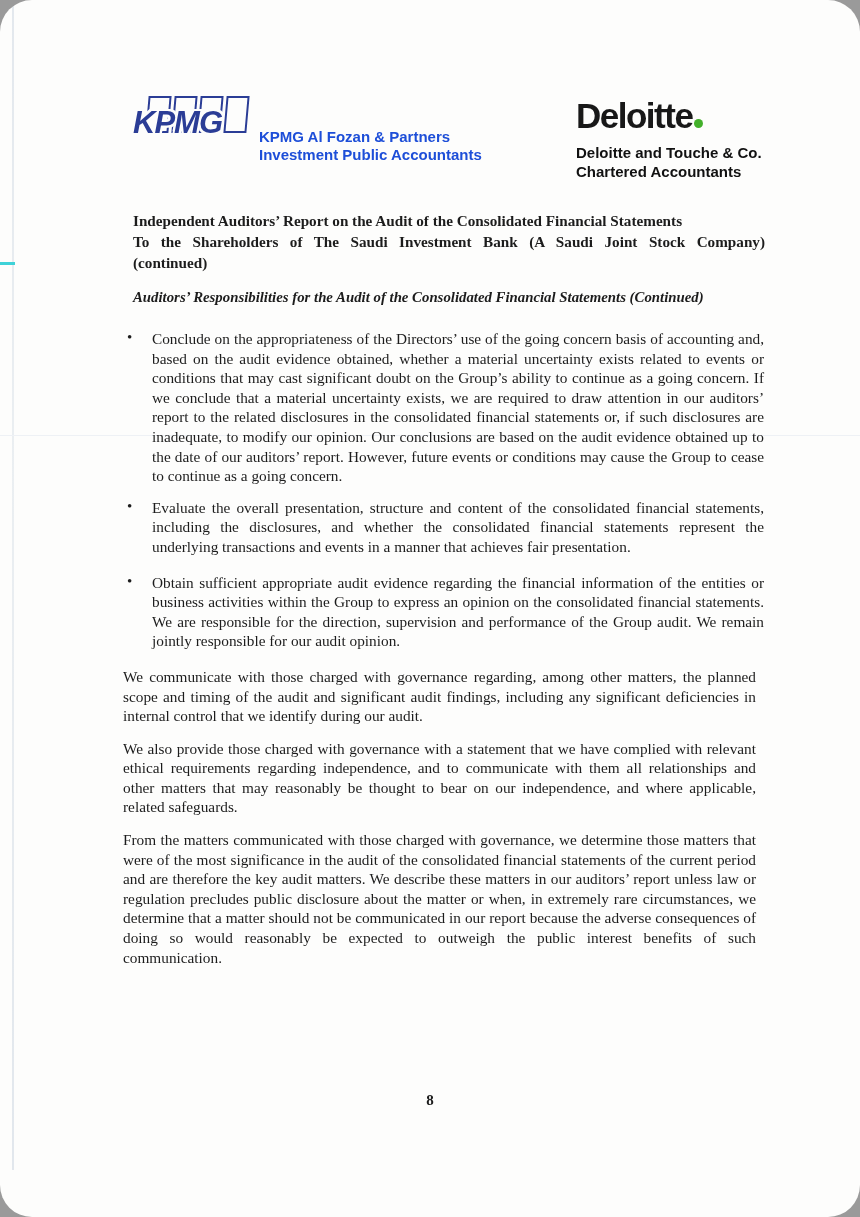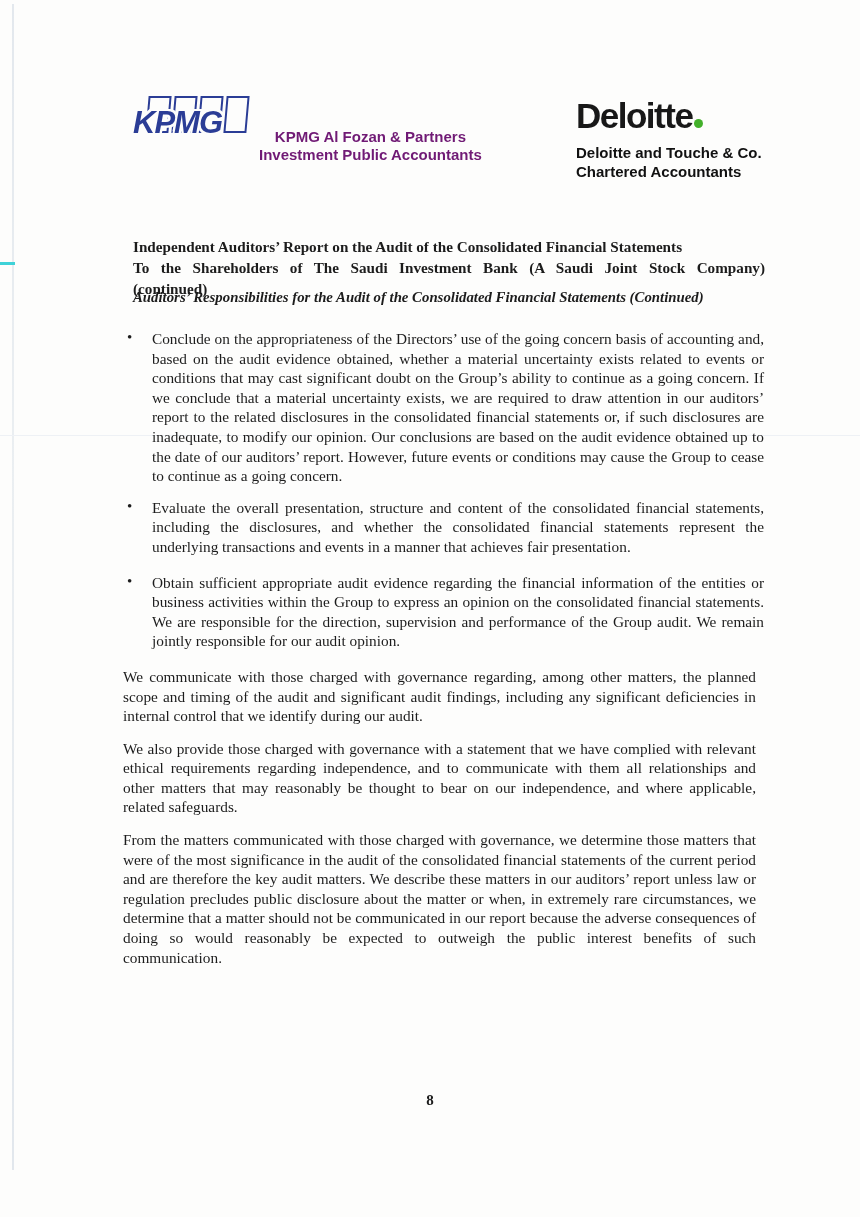--- a/index.html
+++ b/index.html
@@ -11,6 +11,7 @@
     overflow:hidden;
     font-family:"Liberation Serif", serif;
     color:#1c1c1c;
+    border-radius:32px;
   }
   
   .scan-vline{position:absolute;left:12px;top:4px;width:2px;height:1166px;

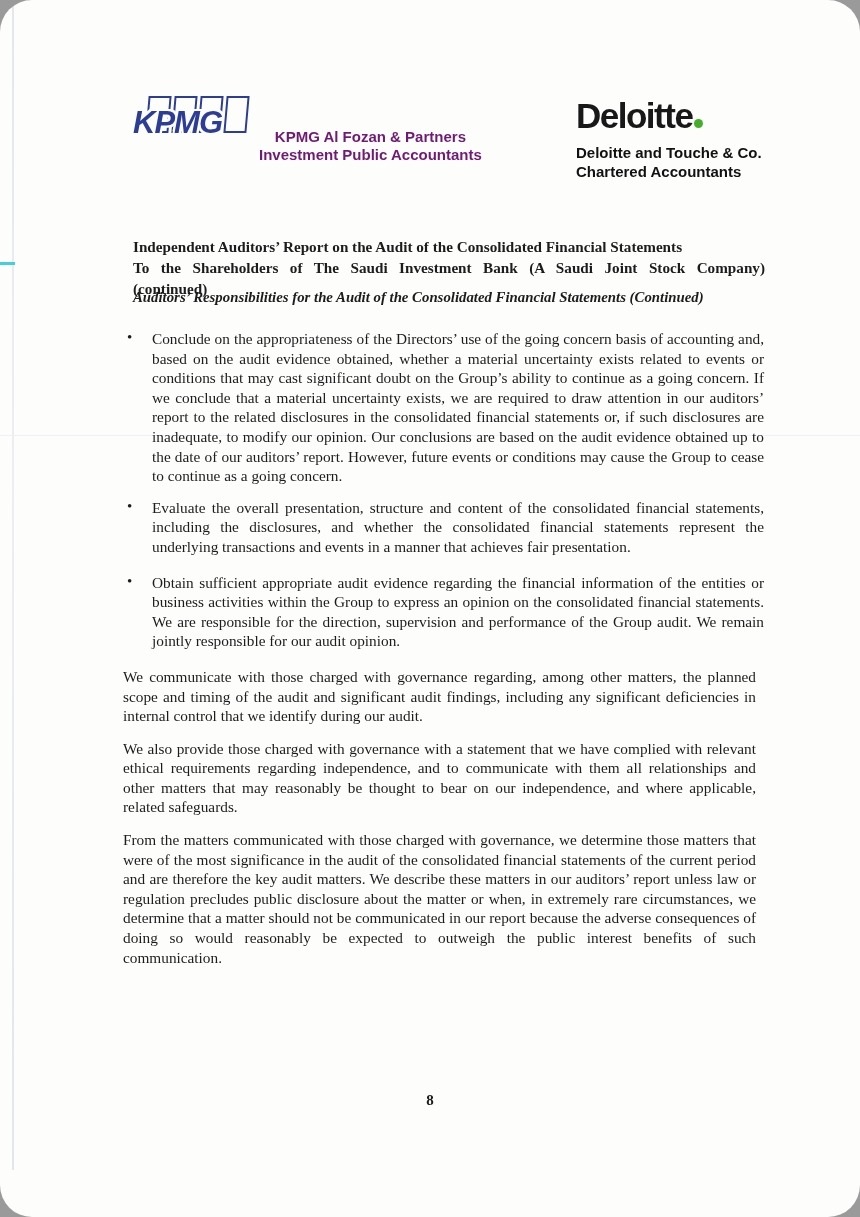--- a/index.html
+++ b/index.html
@@ -31,7 +31,7 @@
     text-shadow:2px 0 0 #fdfdfc,-2px 0 0 #fdfdfc,0 2px 0 #fdfdfc,0 -2px 0 #fdfdfc,2px 2px 0 #fdfdfc,-2px -2px 0 #fdfdfc,2px -2px 0 #fdfdfc,-2px 2px 0 #fdfdfc;
   }
   .kpmg-text{display:inline-block;margin-left:12px;margin-top:32px;
-    font-family:"Liberation Sans", sans-serif;font-weight:bold;font-size:15px;line-height:18px;color:#701a75;text-align:center;}
+    font-family:"Liberation Sans", sans-serif;font-weight:bold;font-size:15px;line-height:18px;color:#1d4ed8;}
   .deloitte-block{position:absolute;left:535px;top:98px;width:260px;font-family:"Liberation Sans", sans-serif;margin-left:41px;}
   .deloitte-word{font-weight:800;font-size:35px;letter-spacing:-1.5px;color:#181818;line-height:36px;}
   .deloitte-dot{display:inline-block;width:9px;height:9px;border-radius:50%;background:#43b02a;margin-left:2px;}

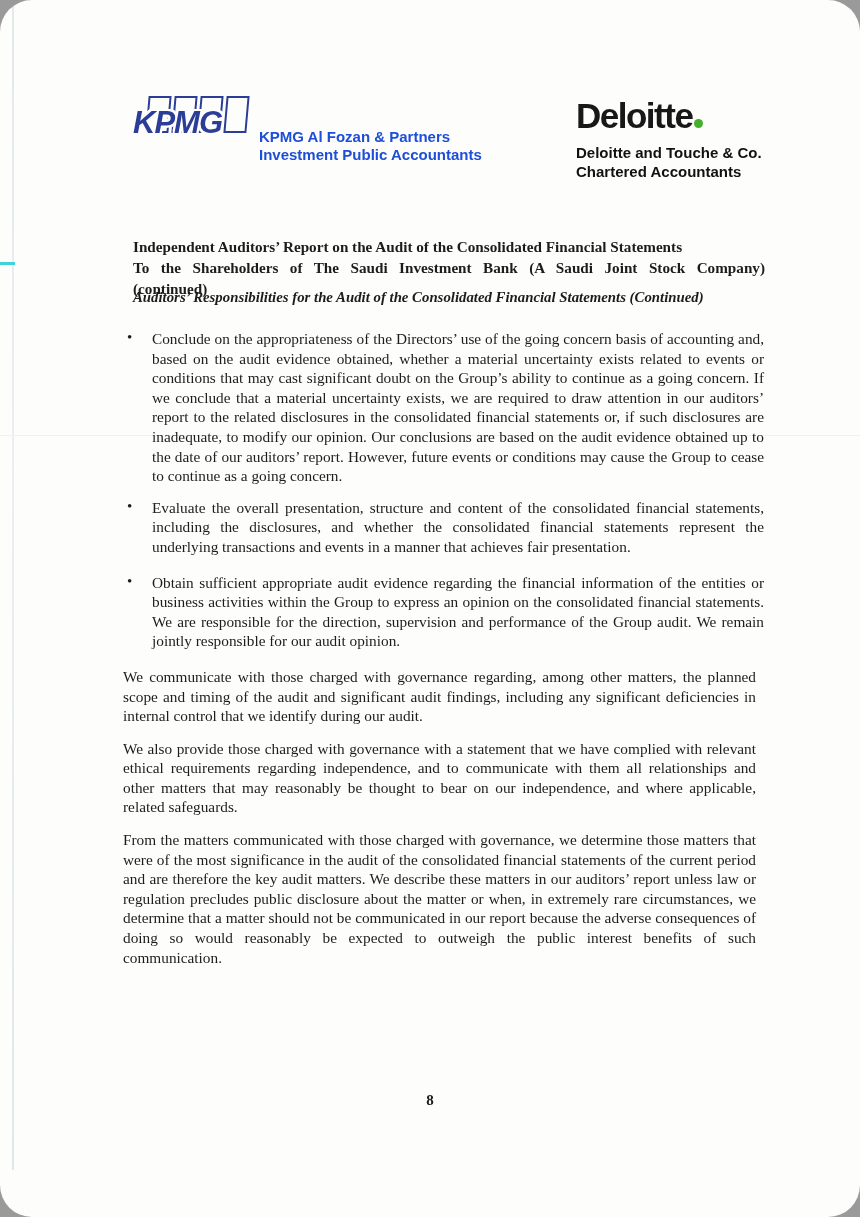--- a/index.html
+++ b/index.html
@@ -37,7 +37,7 @@
   .deloitte-dot{display:inline-block;width:9px;height:9px;border-radius:50%;background:#43b02a;margin-left:2px;}
   .deloitte-text{margin-top:9px;font-weight:bold;font-size:15px;line-height:19px;color:#111;}
   
-  .title-block{position:absolute;left:133px;top:236px;width:632px;
+  .title-block{position:absolute;left:133px;top:210px;width:632px;
     font-weight:bold;font-size:15.2px;line-height:21px;}
   .title-line-justify{text-align:justify;text-align-last:justify;}
   .section-heading{position:absolute;left:133px;top:289px;width:640px;

